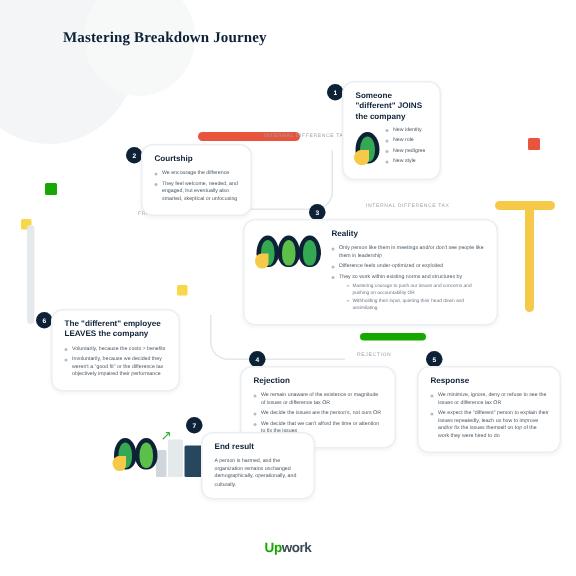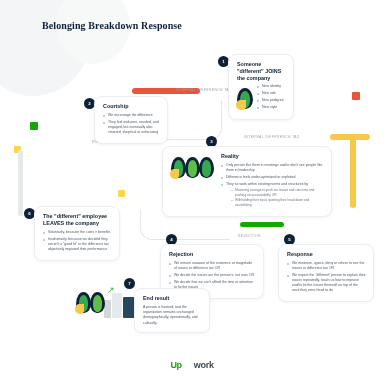--- a/index.html
+++ b/index.html
@@ -195,7 +195,7 @@
 <div class="connector conn-a"></div>
 <div class="connector conn-b"></div>
 
-<div class="main-title">Belonging Breakdown Response</div>
+<div class="main-title">Mastering Breakdown Journey</div>
 
 <div class="conn-label" style="left:176px; top:88px;">INTERNAL DIFFERENCE TAX</div>
 <div class="conn-label" style="left:92px;  top:140px;">FRICTION</div>

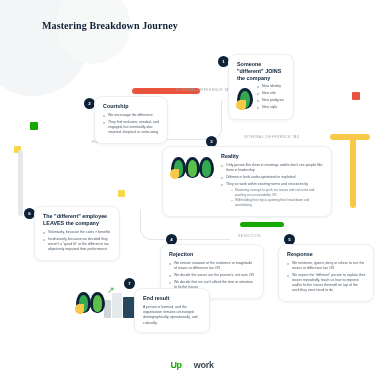--- a/index.html
+++ b/index.html
@@ -175,7 +175,7 @@
     font-size: 9px; font-weight: bold; letter-spacing: -0.3px;
   }
   .logo-up { color: #14a800; }
-  .logo-work { color: #3d4a54; padding-left: 12px; }
+  .logo-work { color: #3d4a54; }
 </style>
 </head>
 <body>

